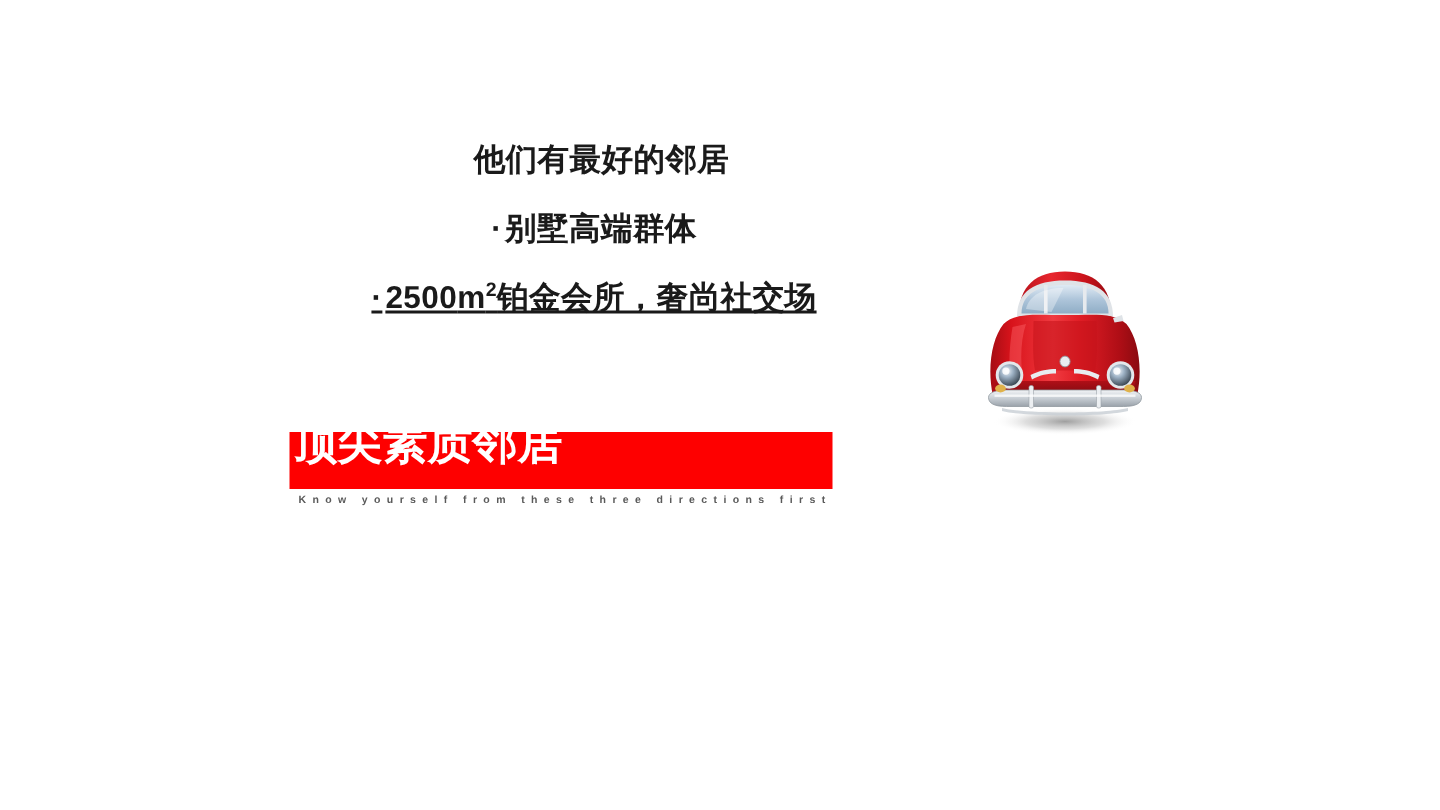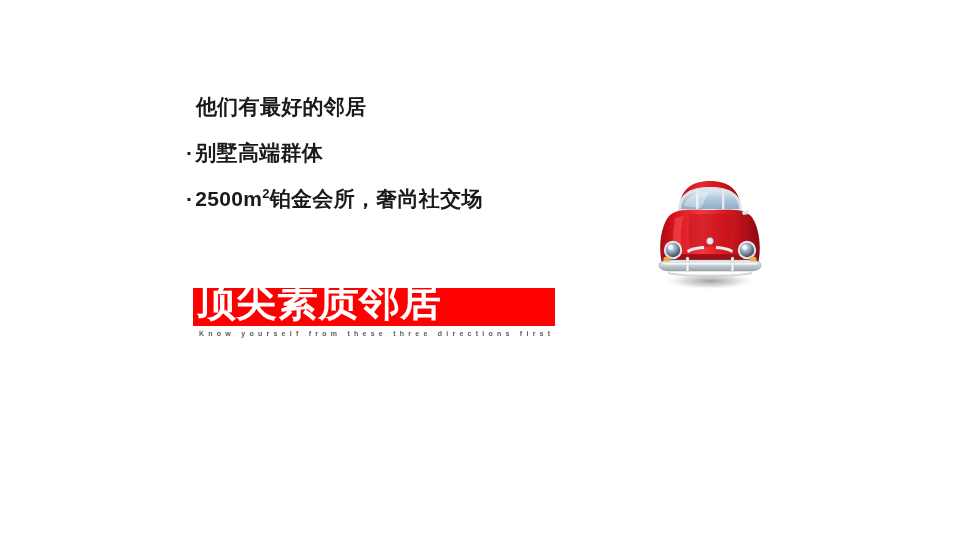--- a/index.html
+++ b/index.html
@@ -44,6 +44,7 @@
   .line-heading {
     margin-left: 10px;
     margin-bottom: 25px;
+    text-align: center;
   }
   .line-bulleted {
     margin-bottom: 25px;

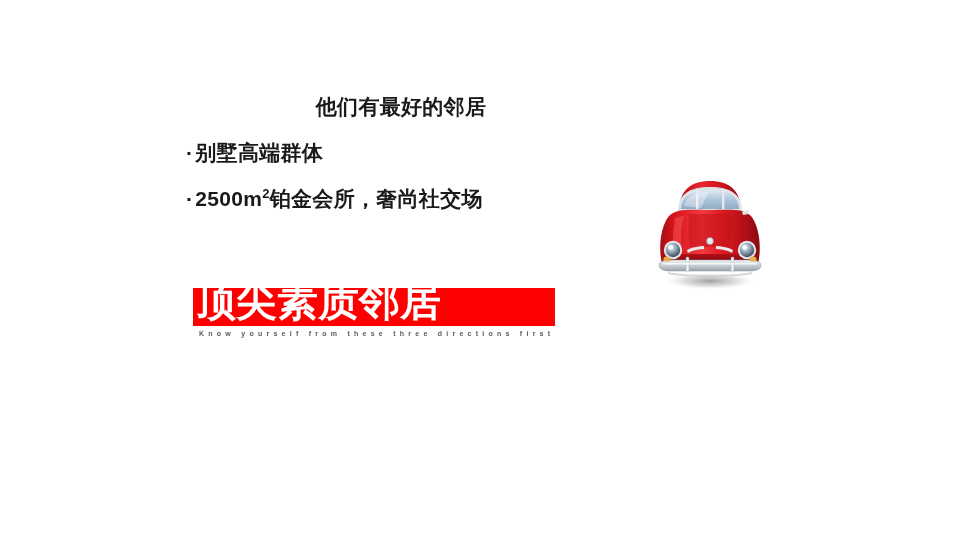--- a/index.html
+++ b/index.html
@@ -48,6 +48,7 @@
   }
   .line-bulleted {
     margin-bottom: 25px;
+    text-align: center;
   }
   .line-bulleted:last-child {
     margin-bottom: 0;

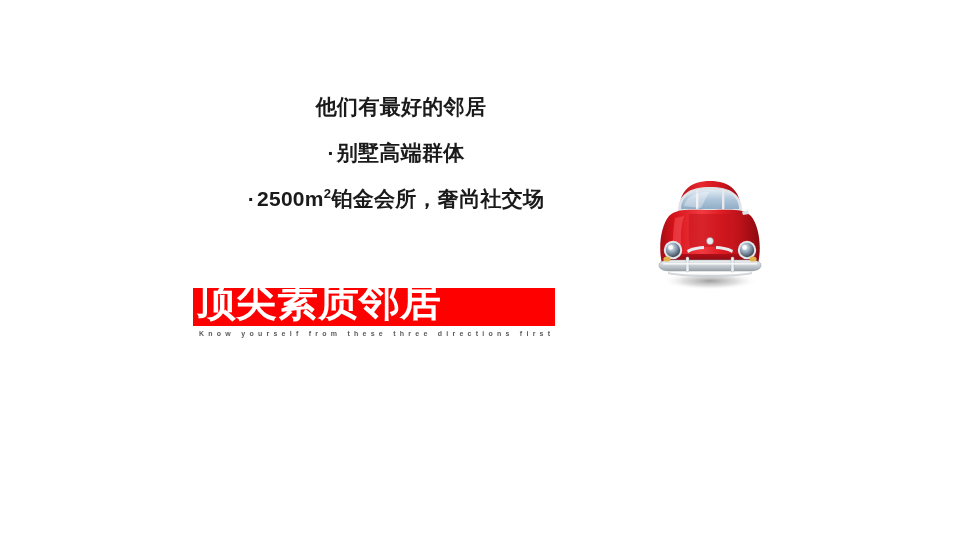--- a/index.html
+++ b/index.html
@@ -52,6 +52,7 @@
   }
   .line-bulleted:last-child {
     margin-bottom: 0;
+    text-decoration: underline;
   }
   .bullet-dot {
     font-weight: 700;

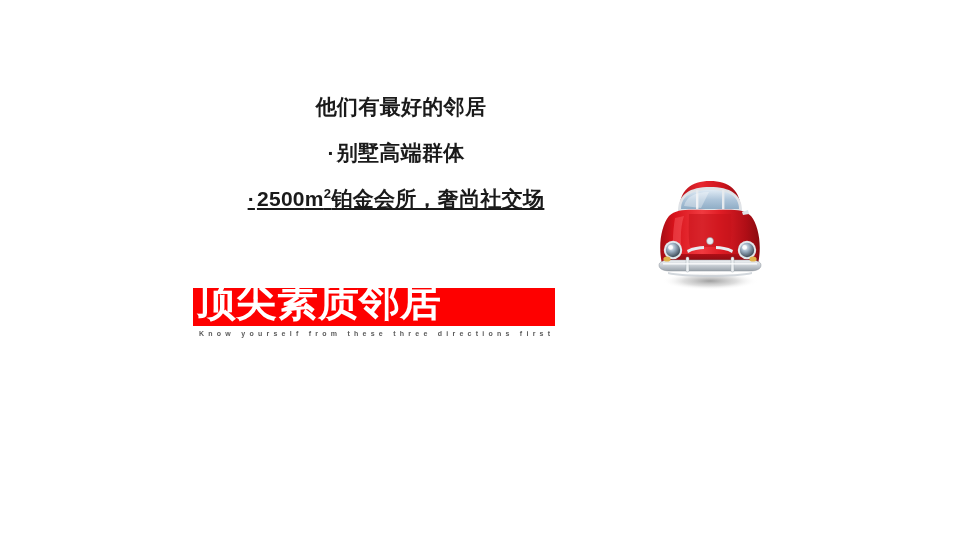--- a/index.html
+++ b/index.html
@@ -78,7 +78,7 @@
     left: 195px;
     top: 281px;
     font-family: "Liberation Sans", sans-serif;
-    font-size: 41px;
+    font-size: 30px;
     font-weight: 700;
     color: #ffffff;
     line-height: 1;

